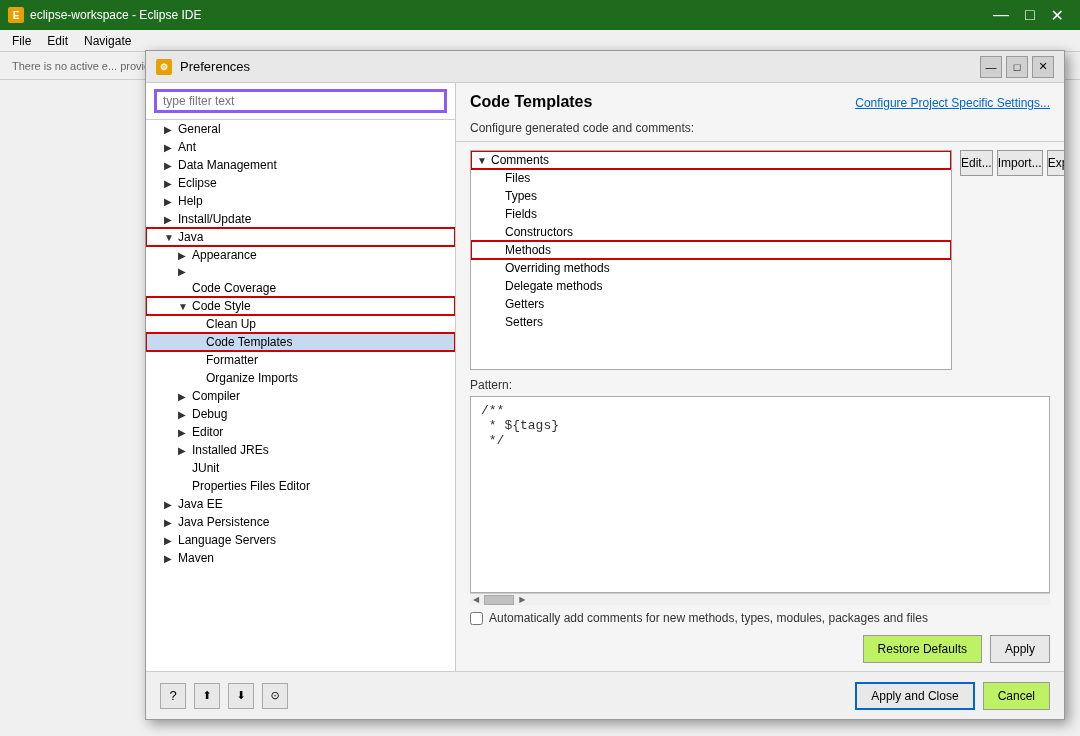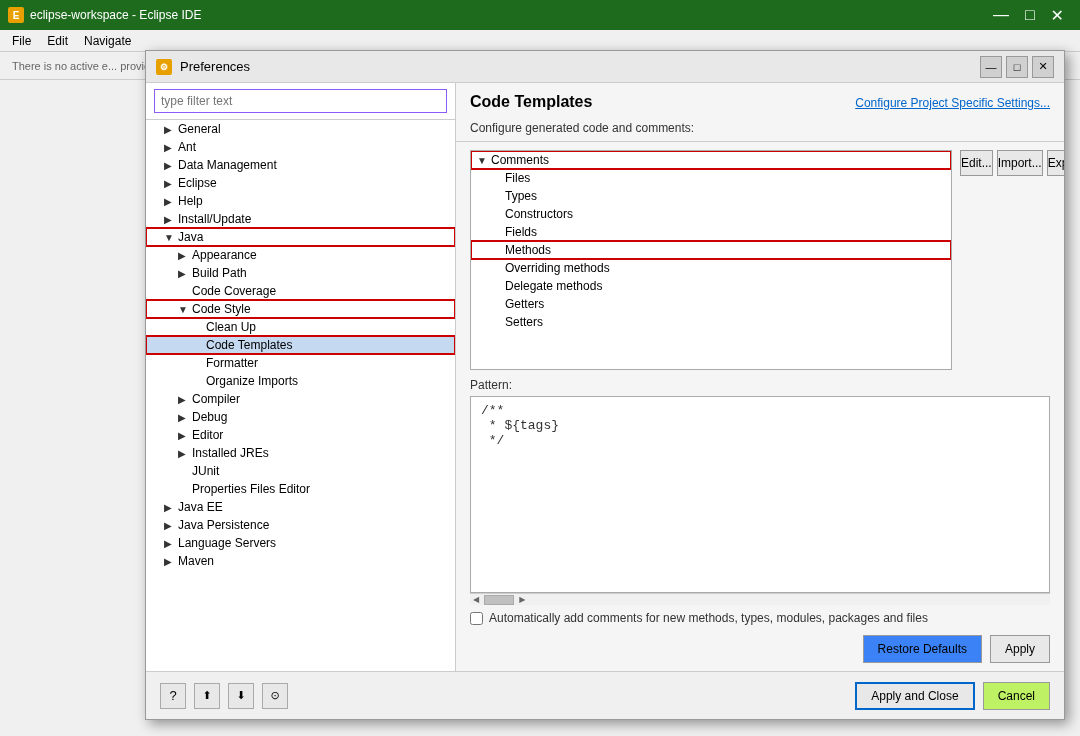--- a/index.html
+++ b/index.html
@@ -151,7 +151,7 @@
     .filter-input {
       width: 100%;
       height: 24px;
-      border: 1px solid #8b5cf6;
+      border: 3px solid #8b5cf6;
       padding: 2px 6px;
       font-size: 12px;
       color: #888;

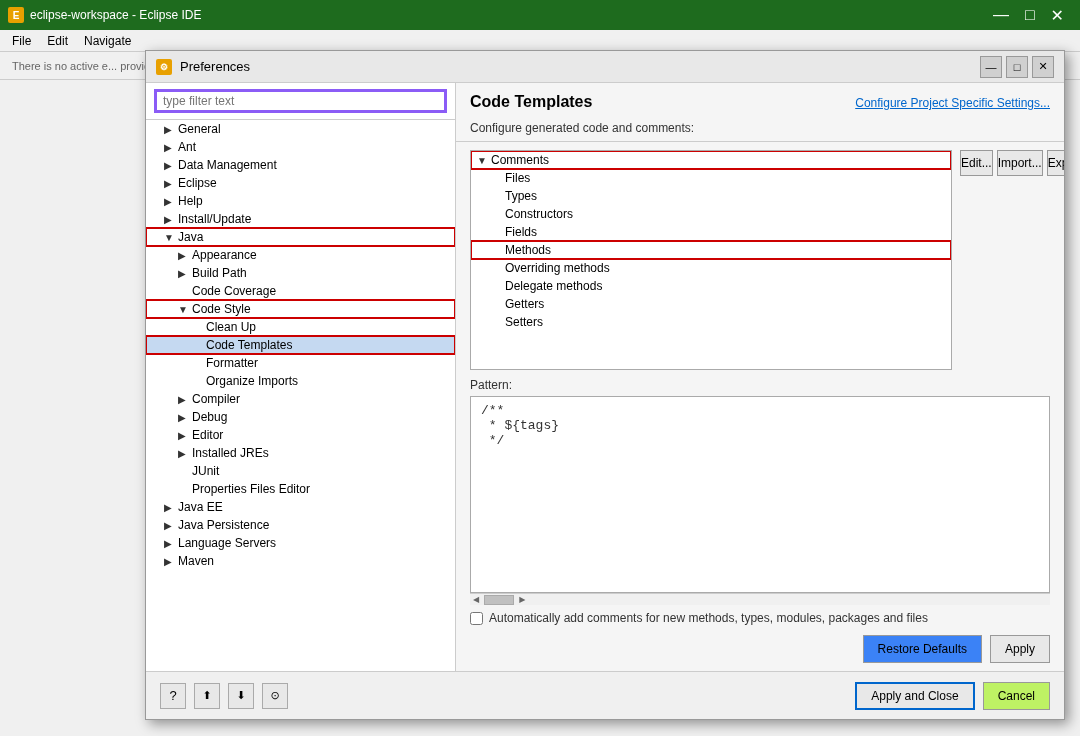--- a/index.html
+++ b/index.html
@@ -603,11 +603,11 @@
             </div>
             <div class="template-item t-indent-1">
               <span class="template-arrow" style="opacity:0">▶</span>
+              <span class="template-label">Fields</span>
+            </div>
+            <div class="template-item t-indent-1">
+              <span class="template-arrow" style="opacity:0">▶</span>
               <span class="template-label">Constructors</span>
-            </div>
-            <div class="template-item t-indent-1">
-              <span class="template-arrow" style="opacity:0">▶</span>
-              <span class="template-label">Fields</span>
             </div>
 
             <div class="template-item t-indent-1 template-highlight">

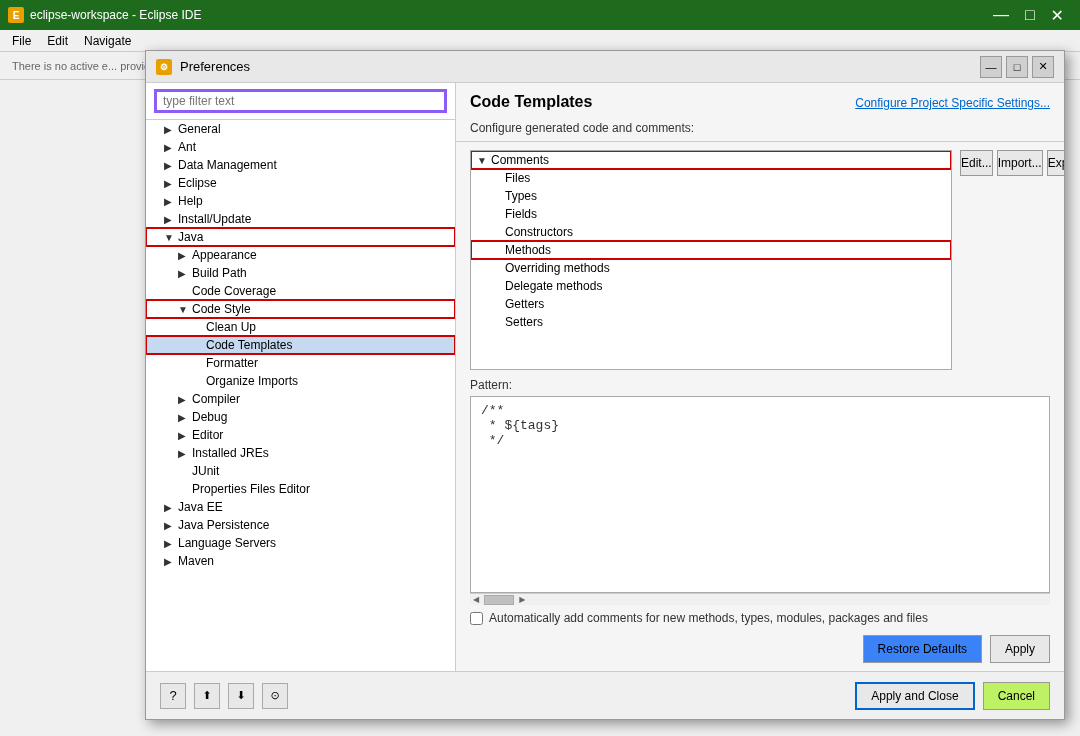--- a/index.html
+++ b/index.html
@@ -504,7 +504,6 @@
         </div>
         <div class="tree-item indent-2">
           <span class="tree-arrow">▶</span>
-          <span class="tree-label">Build Path</span>
         </div>
         <div class="tree-item indent-2">
           <span class="tree-arrow" style="opacity:0">▶</span>

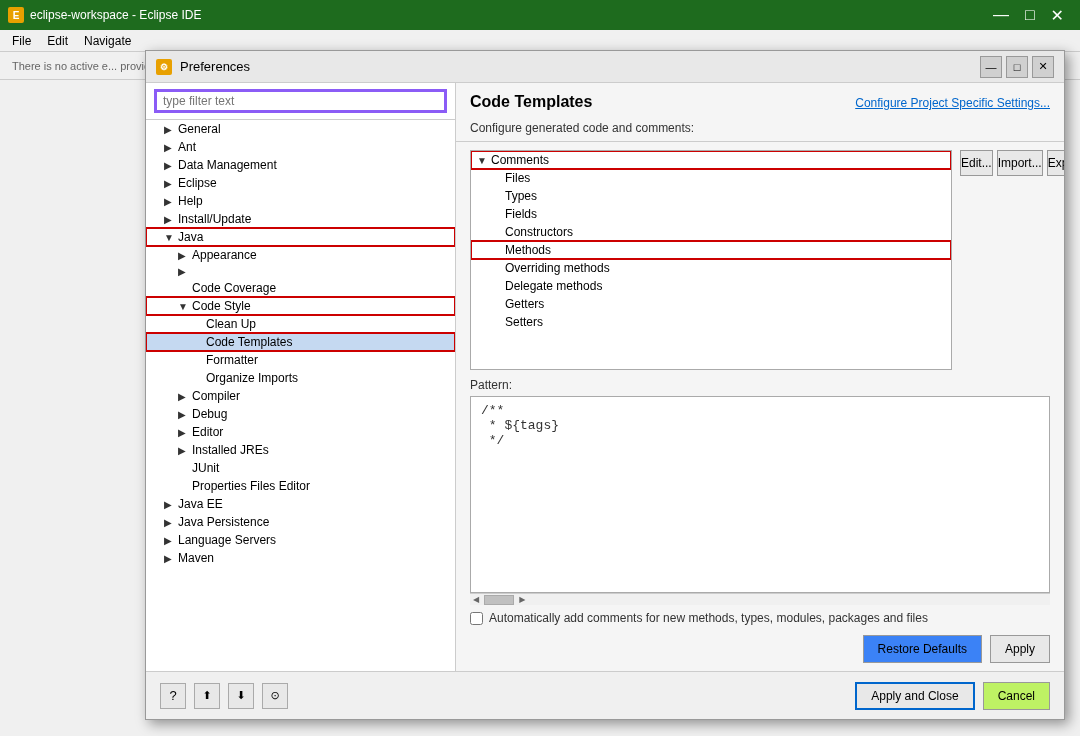--- a/index.html
+++ b/index.html
@@ -395,7 +395,7 @@
     }
 
     .restore-defaults-btn {
-      background: #3b82f6;
+      background: #bef264;
       margin-left: 28px;
     }
 

